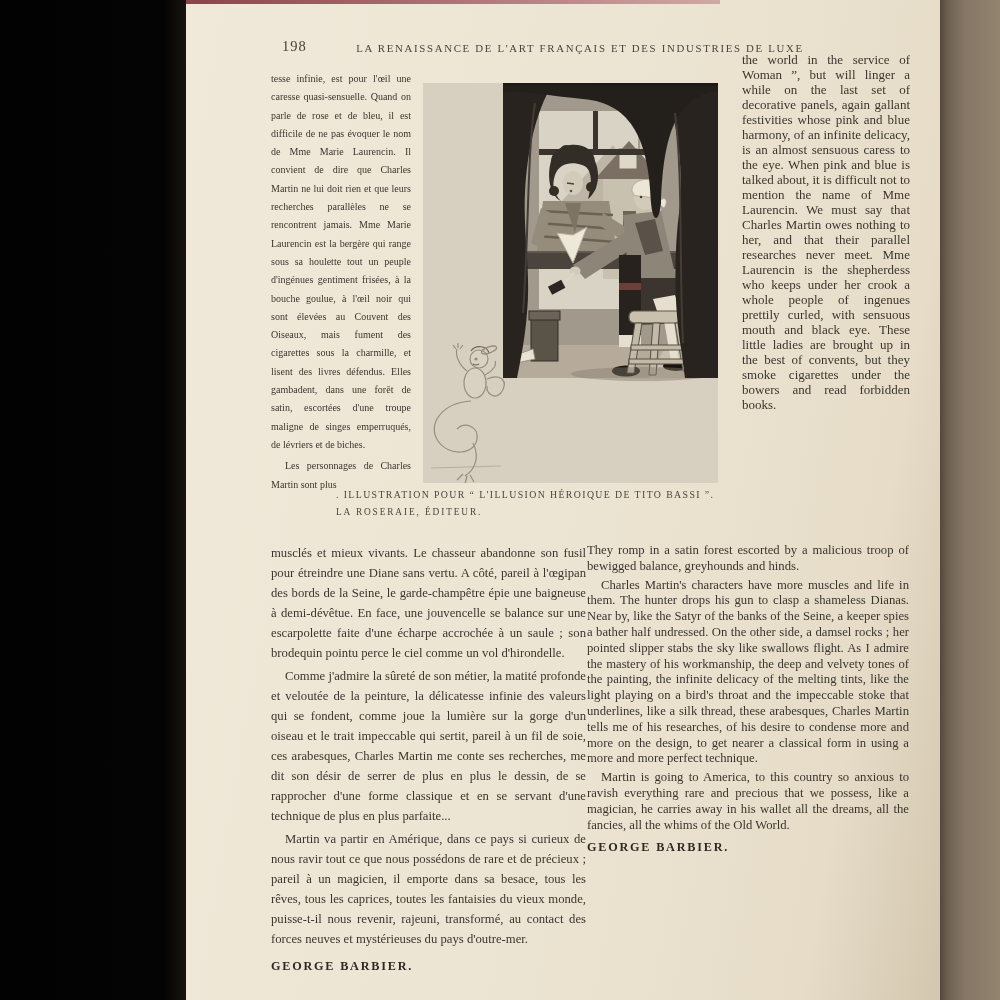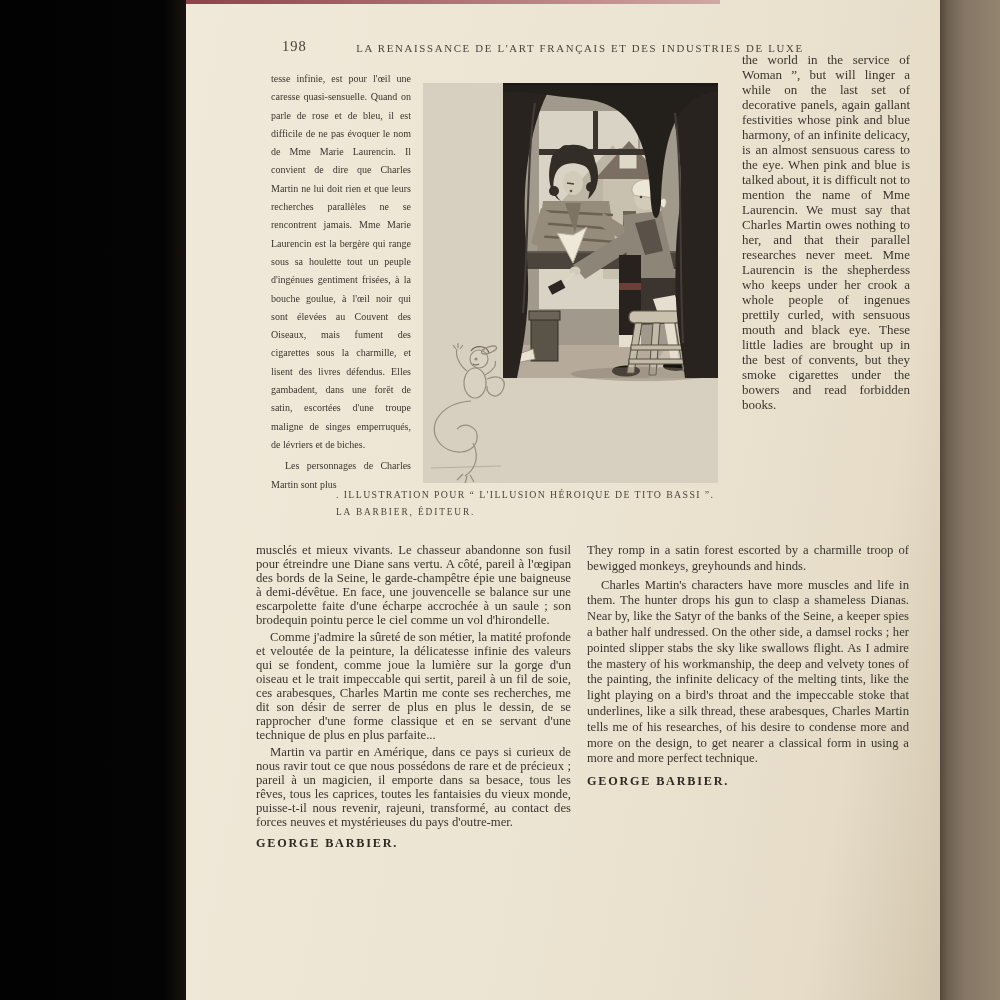--- a/index.html
+++ b/index.html
@@ -182,7 +182,7 @@
 
     <div class="caption">
       <div class="l1">. ILLUSTRATION POUR “ L'ILLUSION HÉROIQUE DE TITO BASSI ”.</div>
-      <div class="l2">LA BARBIER, ÉDITEUR.</div>
+      <div class="l2">LA ROSERAIE, ÉDITEUR.</div>
     </div>
 
     <div class="txt col-left-wide">

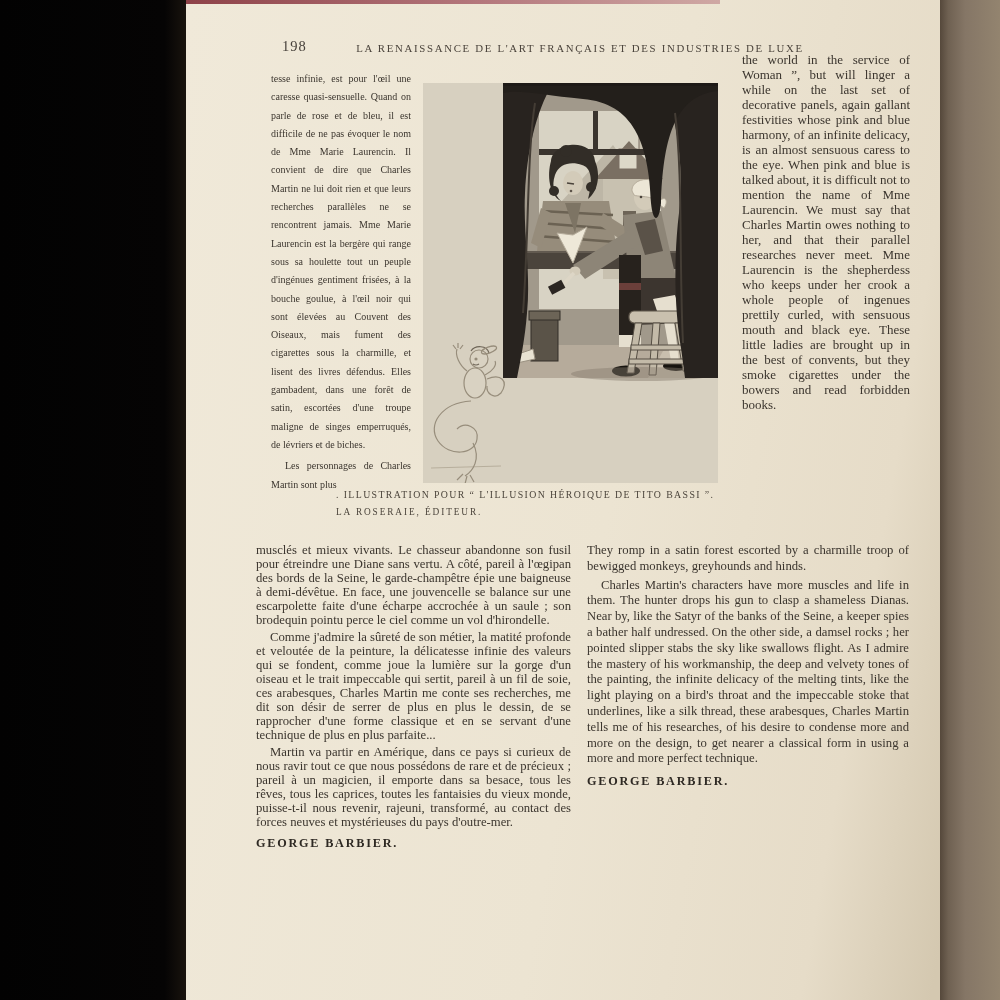--- a/index.html
+++ b/index.html
@@ -28,7 +28,7 @@
                    font-size:10px;line-height:18.3px;}
   .col-right-narrow{position:absolute;left:556px;top:52px;width:168px;height:478px;overflow:hidden;
                     font-size:13px;line-height:15px;}
-  .col-left-wide{position:absolute;left:70px;top:543px;width:315px;font-size:12.7px;line-height:14px;}
+  .col-left-wide{position:absolute;left:85px;top:543px;width:315px;font-size:12.7px;line-height:20px;}
   .col-right-wide{position:absolute;left:401px;top:543px;width:322px;font-size:12.7px;line-height:15.8px;}
   .sig{font-weight:bold;padding-right:40px;font-size:12.2px;letter-spacing:1.8px;
        margin-top:7px;color:#2e2923;}

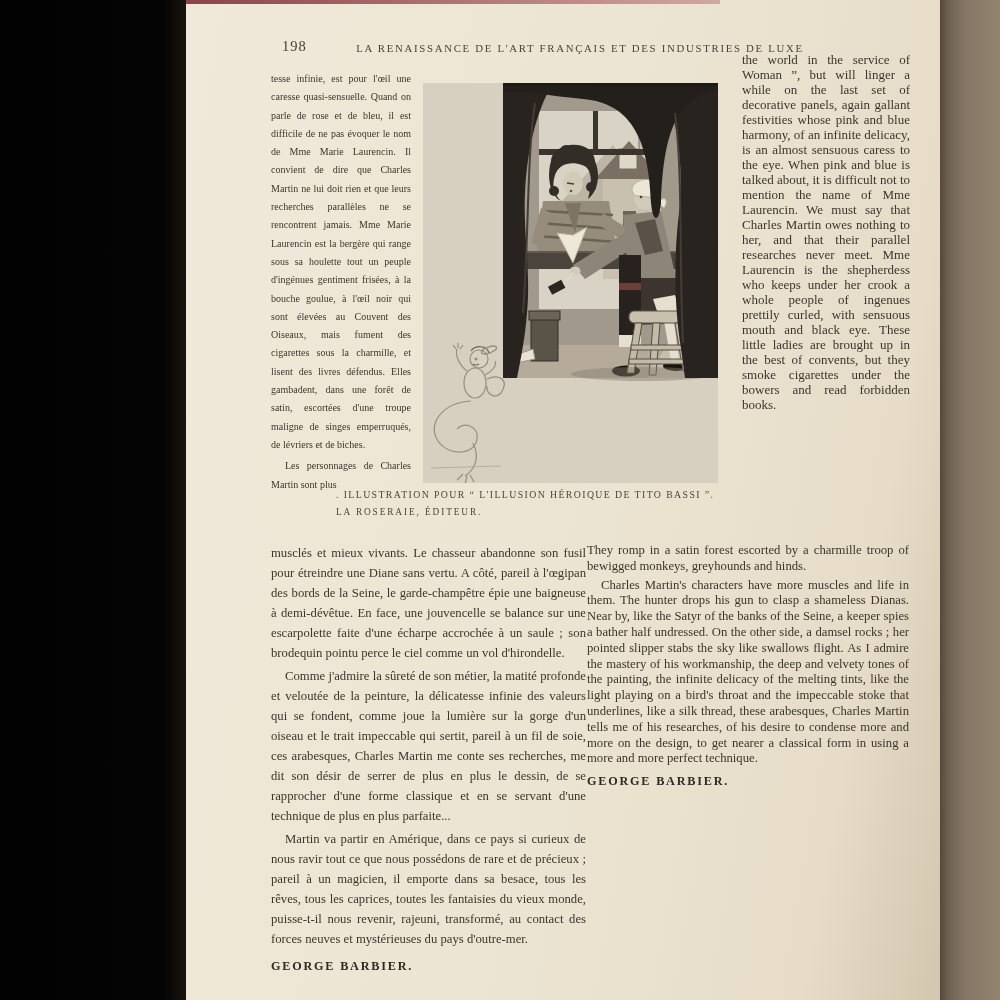--- a/index.html
+++ b/index.html
@@ -193,7 +193,7 @@
     </div>
 
     <div class="txt col-right-wide">
-      <p class="noind">They romp in a satin forest escorted by a charmille troop of bewigged monkeys, greyhounds and hinds.</p>
+      <p class="noind">They romp in a satin forest escorted by a malicious troop of bewigged balance, greyhounds and hinds.</p>
       <p class="ind">Charles Martin's characters have more muscles and life in them. The hunter drops his gun to clasp a shameless Dianas. Near by, like the Satyr of the banks of the Seine, a keeper spies a bather half undressed. On the other side, a damsel rocks ; her pointed slipper stabs the sky like swallows flight. As I admire the mastery of his workmanship, the deep and velvety tones of the painting, the infinite delicacy of the melting tints, like the light playing on a bird's throat and the impeccable stoke that underlines, like a silk thread, these arabesques, Charles Martin tells me of his researches, of his desire to condense more and more on the design, to get nearer a classical form in using a more and more perfect technique.</p>
       <div class="sig">GEORGE BARBIER.</div>
     </div>

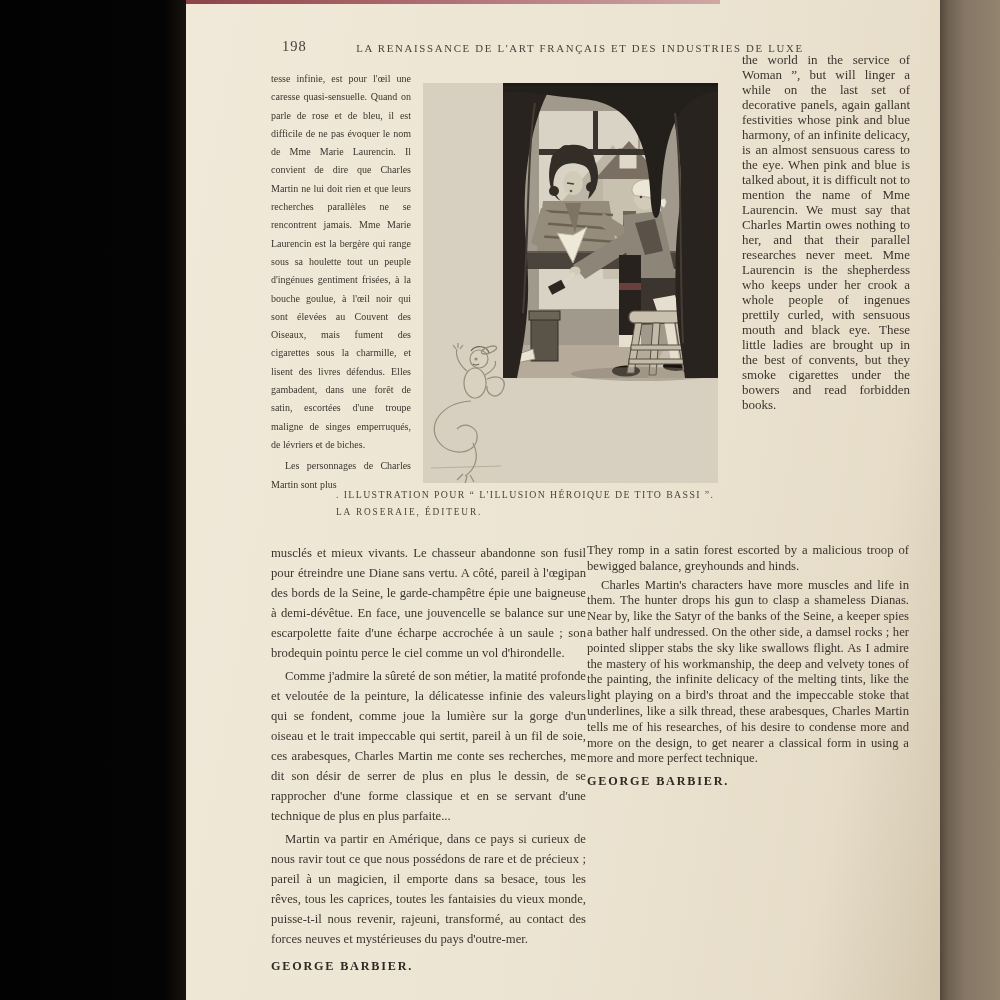--- a/index.html
+++ b/index.html
@@ -195,6 +195,7 @@
     <div class="txt col-right-wide">
       <p class="noind">They romp in a satin forest escorted by a malicious troop of bewigged balance, greyhounds and hinds.</p>
       <p class="ind">Charles Martin's characters have more muscles and life in them. The hunter drops his gun to clasp a shameless Dianas. Near by, like the Satyr of the banks of the Seine, a keeper spies a bather half undressed. On the other side, a damsel rocks ; her pointed slipper stabs the sky like swallows flight. As I admire the mastery of his workmanship, the deep and velvety tones of the painting, the infinite delicacy of the melting tints, like the light playing on a bird's throat and the impeccable stoke that underlines, like a silk thread, these arabesques, Charles Martin tells me of his researches, of his desire to condense more and more on the design, to get nearer a classical form in using a more and more perfect technique.</p>
+      <p class="ind">Martin is going to America, to this country so anxious to ravish everything rare and precious that we possess, like a magician, he carries away in his wallet all the dreams, all the fancies, all the whims of the Old World.</p>
       <div class="sig">GEORGE BARBIER.</div>
     </div>
   </div>

